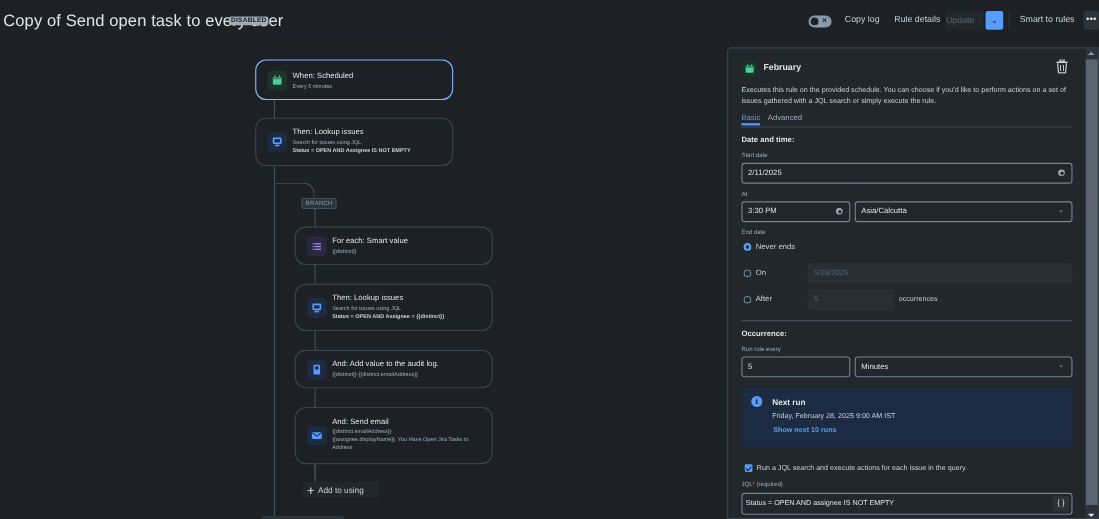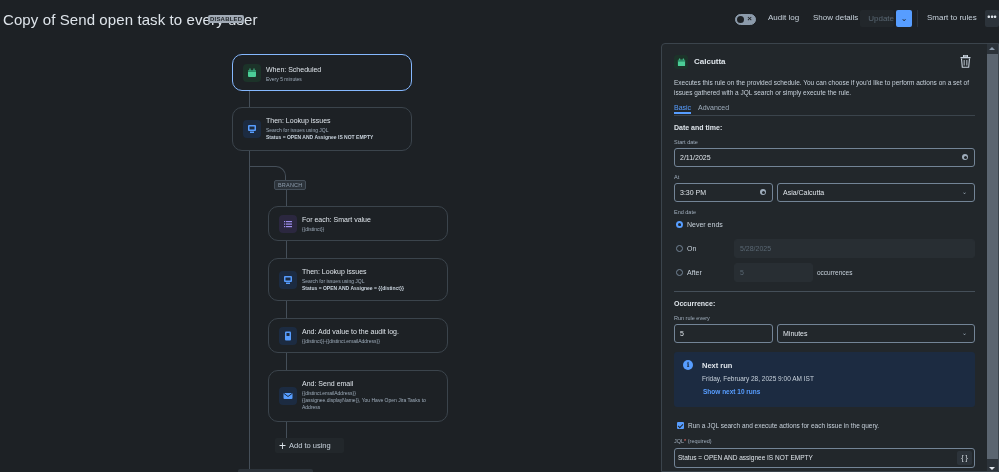--- a/index.html
+++ b/index.html
@@ -91,7 +91,7 @@
     <div class="knob"></div>
     <span class="x">×</span>
   </div>
-  <div class="hbtn" style="left:768px;">Audit log</div>
+  <div class="hbtn" style="left:768px;">Copy log</div>
   <div class="hbtn" style="left:813px;">Show details</div>
   <div class="update-btn">Update</div>
   <div class="update-dd">

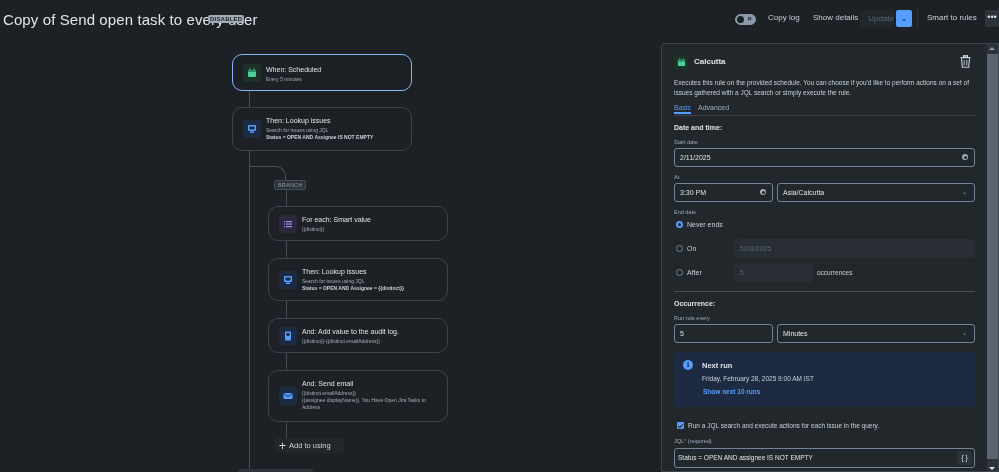--- a/index.html
+++ b/index.html
@@ -92,7 +92,7 @@
     <span class="x">×</span>
   </div>
   <div class="hbtn" style="left:768px;">Copy log</div>
-  <div class="hbtn" style="left:813px;">Show details</div>
+  <div class="hbtn" style="left:813px;">Rule details</div>
   <div class="update-btn">Update</div>
   <div class="update-dd">
     <span>⌄</span>

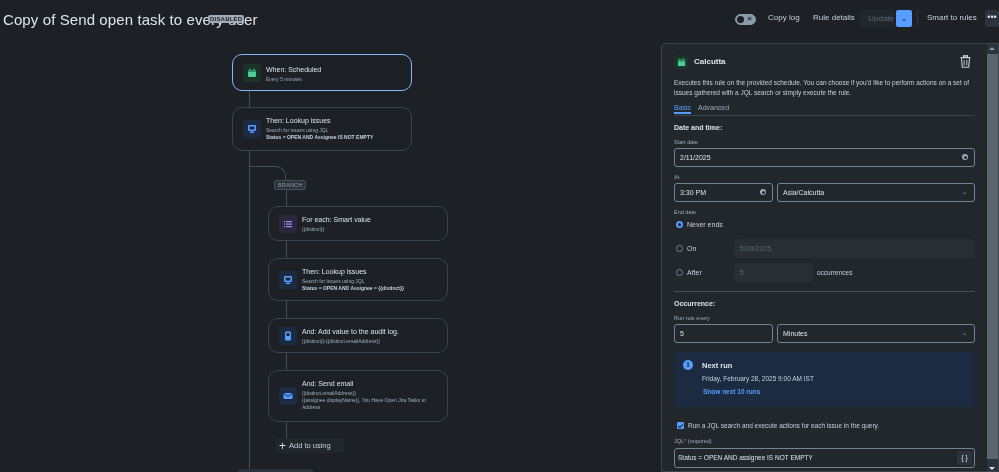--- a/index.html
+++ b/index.html
@@ -13,7 +13,7 @@
   .toggle .knob { position: absolute; left: 1px; top: 1px; width: 7px; height: 7px; border-radius: 50%; background: #1d2125; }
   .toggle .x { position: absolute; right: 3px; top: -1px; font-size: 8px; color: #1d2125; font-weight: 700; }
   .hbtn { position: absolute; top: 13px; font-size: 8px; color: #c7d1db; }
-  .update-btn { position: absolute; left: 860px; top: 10px; width: 34px; height: 17px; background: #22272b; color: #596773; font-size: 8px; text-align: right; line-height: 17px; border-radius: 2px; }
+  .update-btn { position: absolute; left: 860px; top: 10px; width: 34px; height: 17px; background: #22272b; color: #596773; font-size: 8px; text-align: left; line-height: 17px; border-radius: 2px; }
   .update-dd { position: absolute; left: 896px; top: 10px; width: 16px; height: 17px; background: #579dff; border-radius: 2px; color: #1d2125; font-size: 8px; text-align: center; line-height: 17px; }
   .hsep { position: absolute; left: 917px; top: 10px; width: 1px; height: 17px; background: #2c333a; }
   .more-btn { position: absolute; left: 985px; top: 10px; width: 14px; height: 17px; background: #2c333a; color: #dee4ea; font-size: 9px; text-align: center; line-height: 14px; border-radius: 2px; }

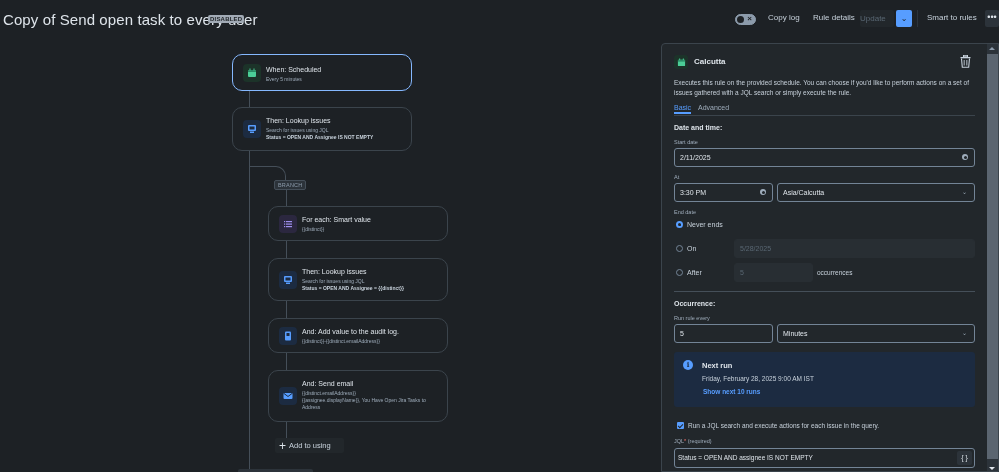--- a/index.html
+++ b/index.html
@@ -215,7 +215,7 @@
           <rect x="6.5" y="0.5" width="1" height="2" fill="#4bce97"></rect>
         </svg>
     </div>
-    <div class="p-title">Calcutta</div>
+    <div class="p-title">February</div>
     <div class="trash">
       <svg width="11" height="13" viewBox="0 0 11 13">
           <rect x="0.5" y="2" width="10" height="1.3" fill="#c7d1db"></rect>

